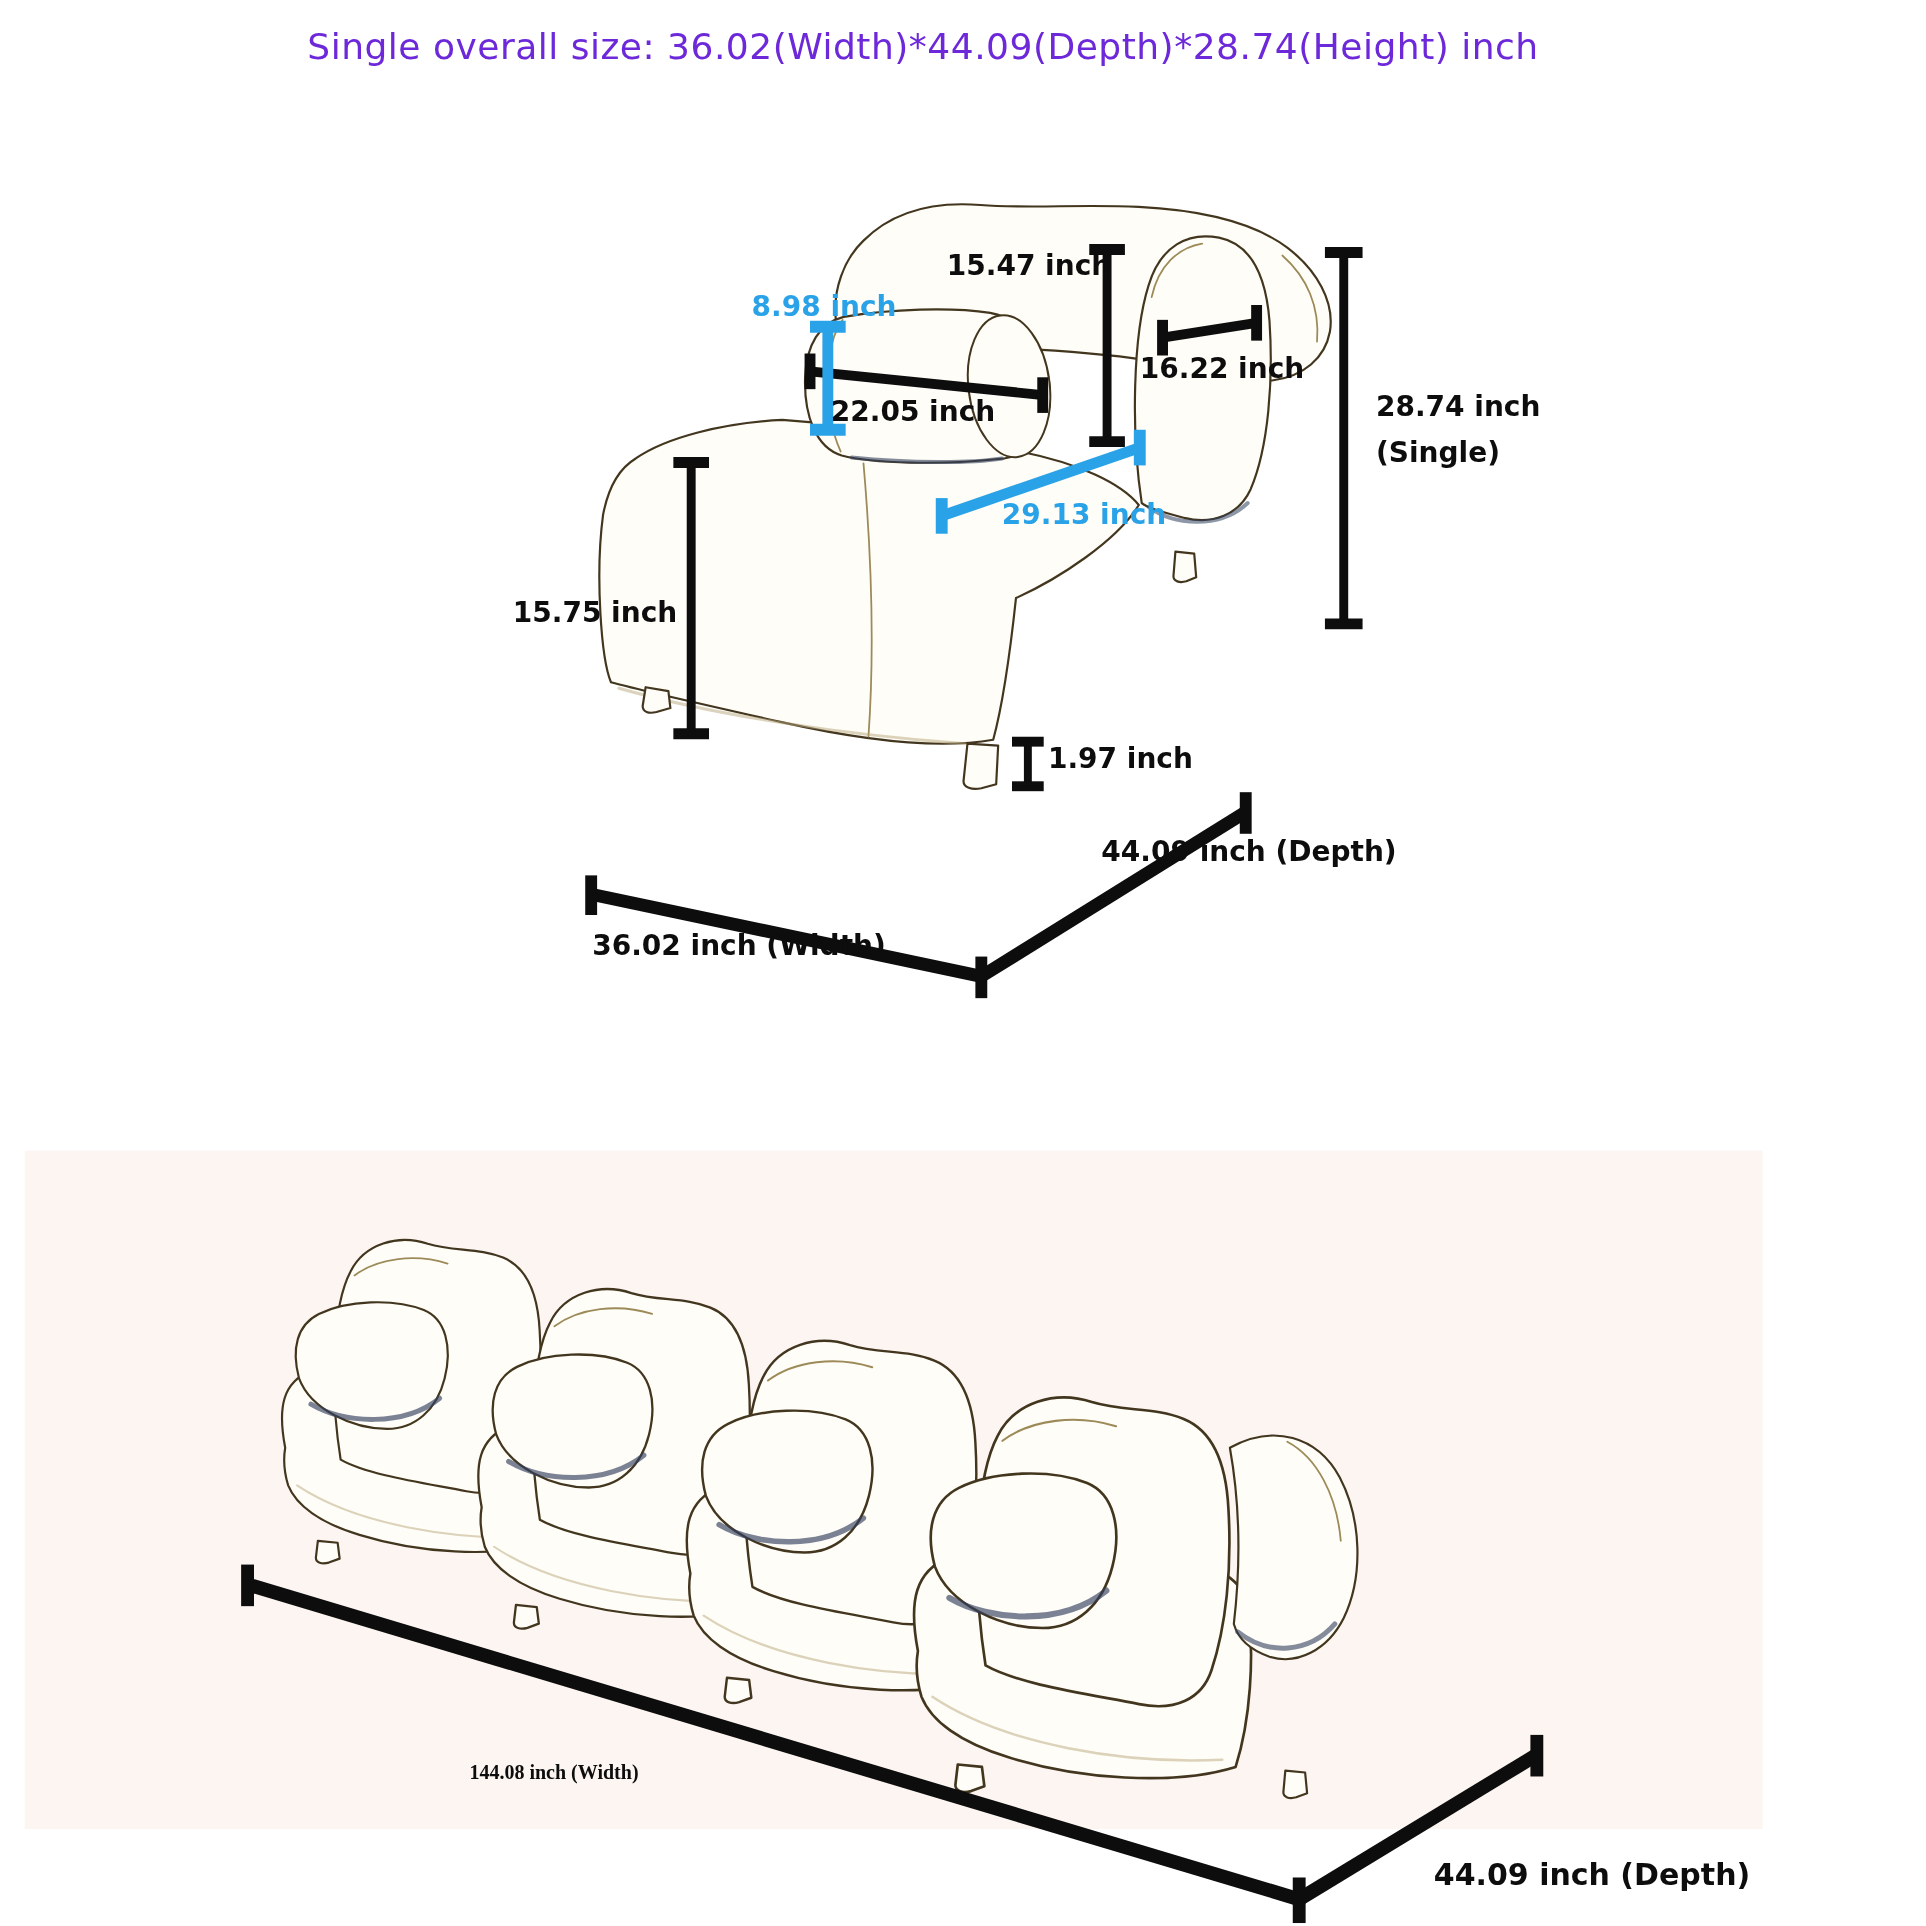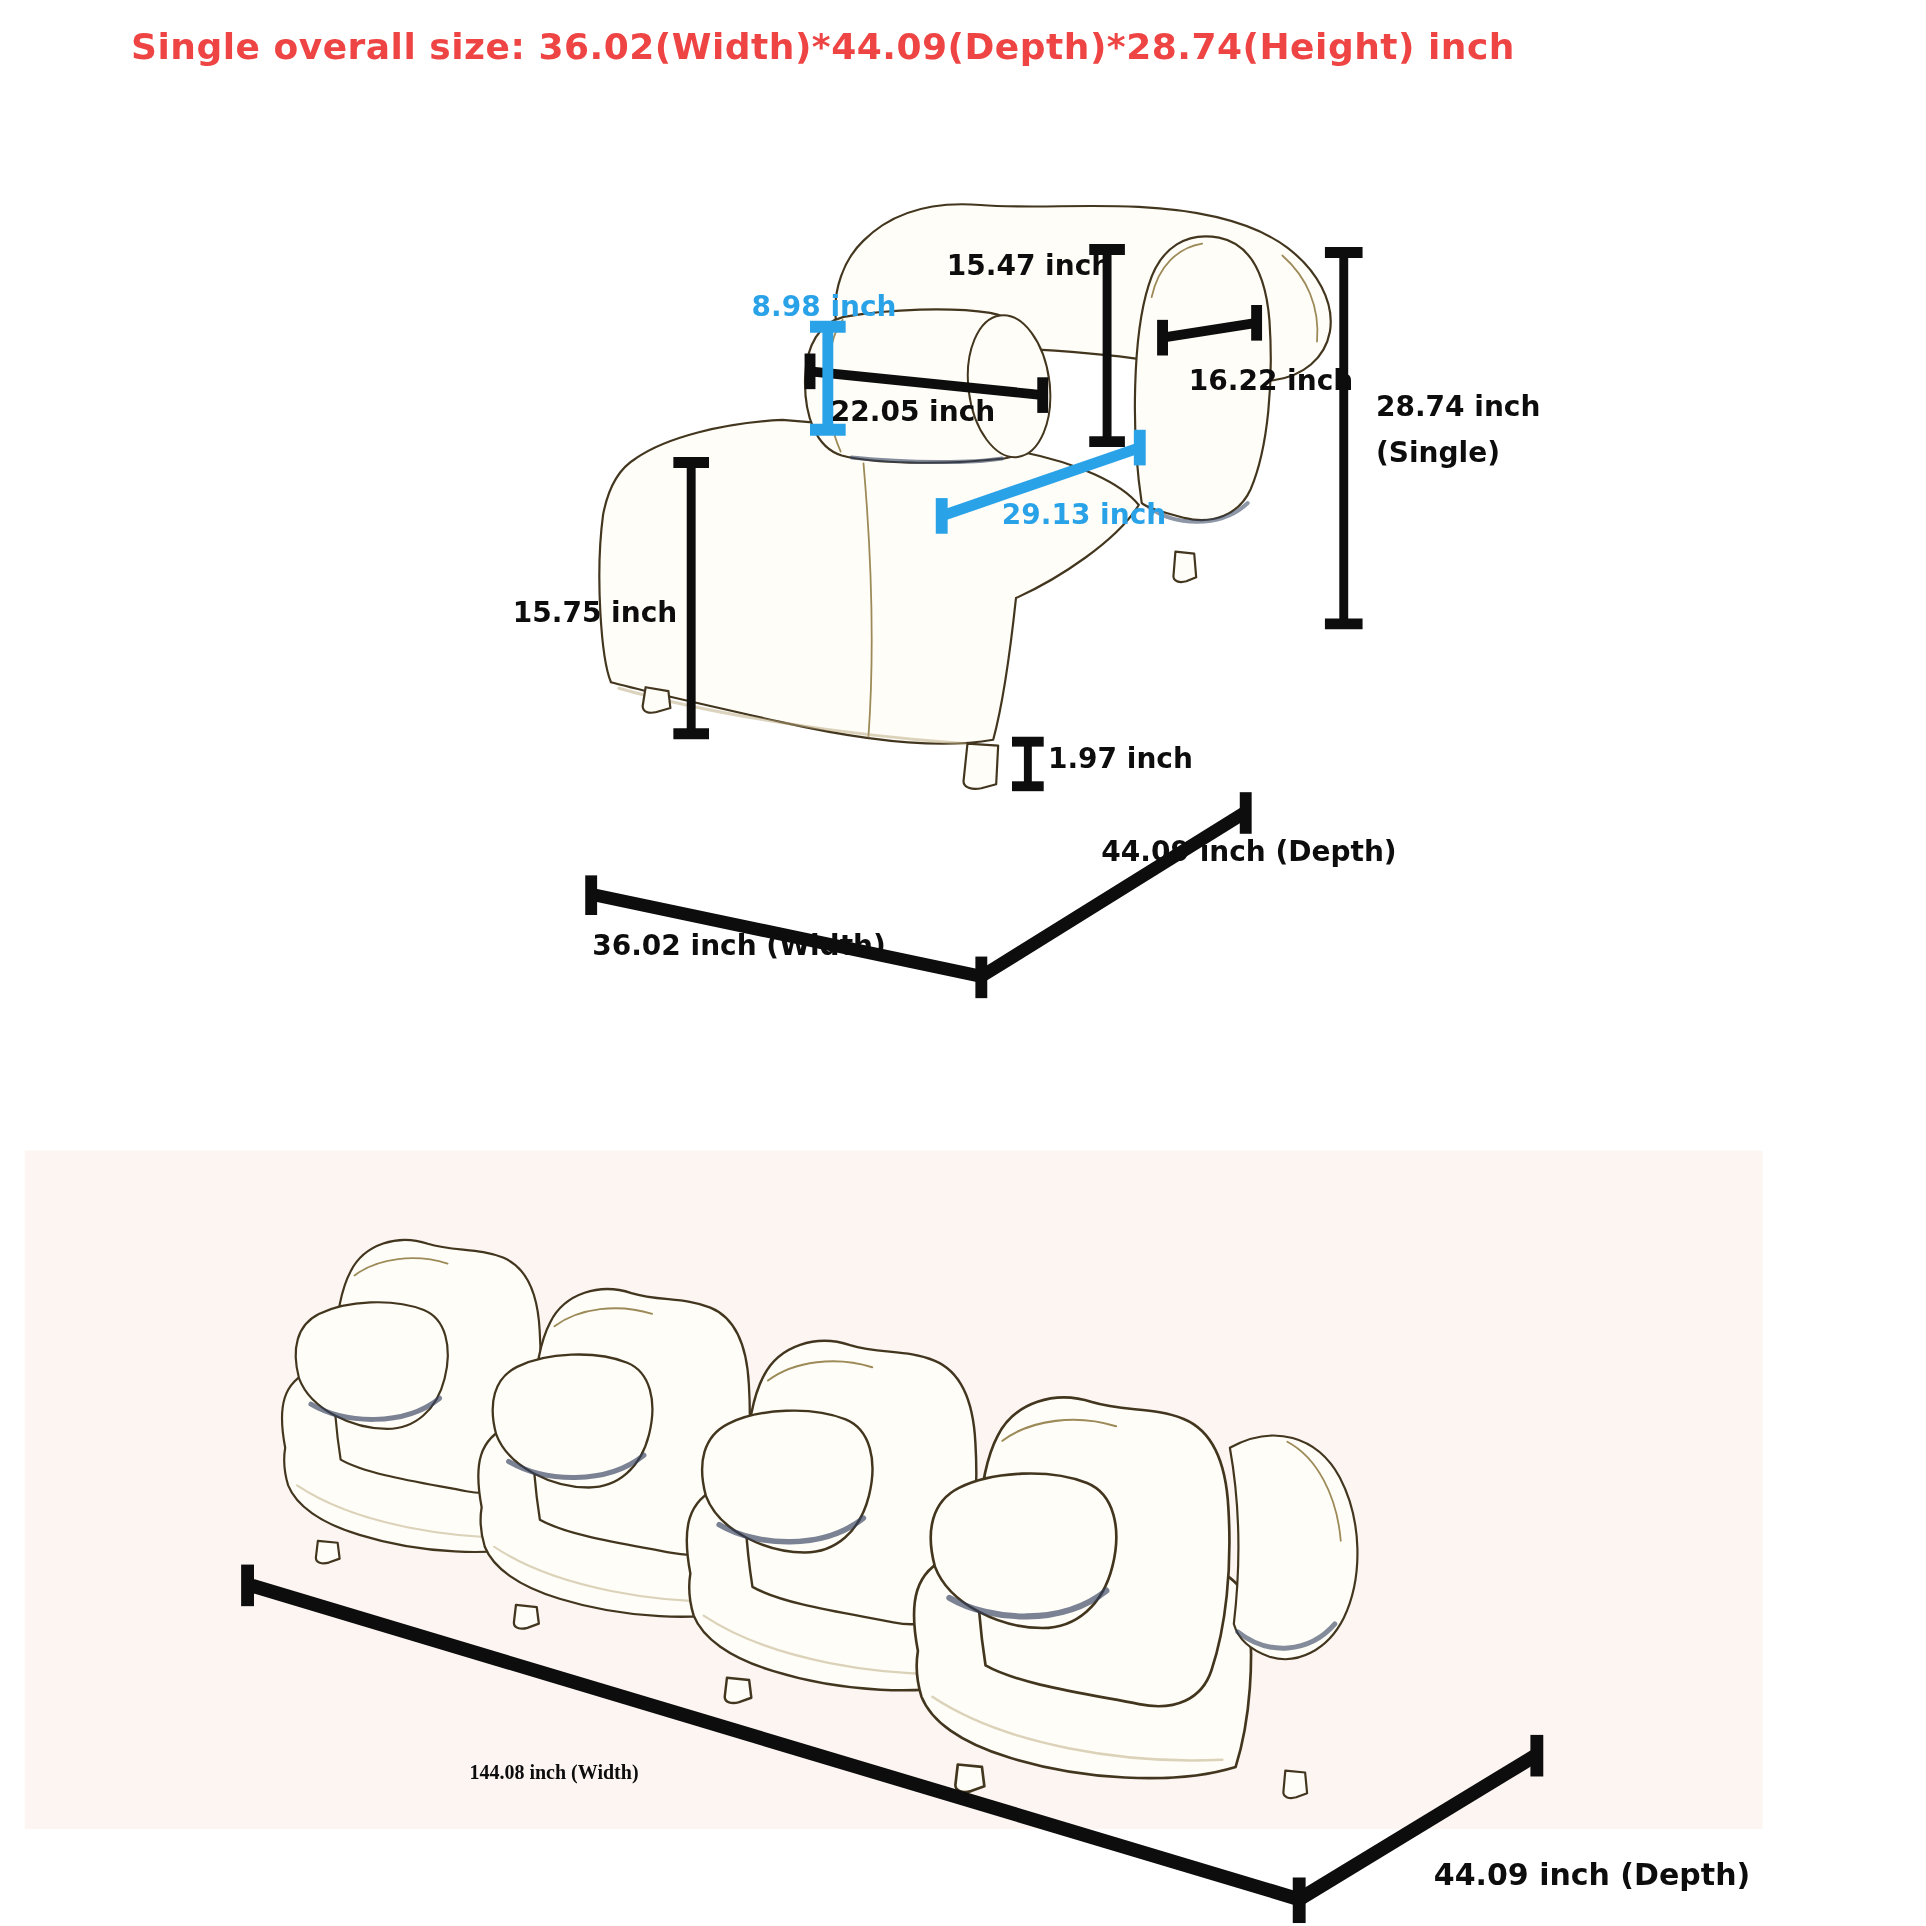--- a/index.html
+++ b/index.html
@@ -11,8 +11,8 @@
   #canvas{position:absolute;left:0;top:0;width:1927px;height:1927px;}
   svg{position:absolute;left:0;top:0;}
   .title{
-    position:absolute;font-weight:bold;font-size:36px;color:#ef4444;
-    white-space:nowrap;letter-spacing:0.5px;
+    position:absolute;font-weight:normal;font-size:36px;color:#6d28d9;
+    text-align:center;white-space:nowrap;letter-spacing:0.5px;
   }
   .dim{
     position:absolute;font-weight:bold;font-size:28px;color:#0d0d0d;

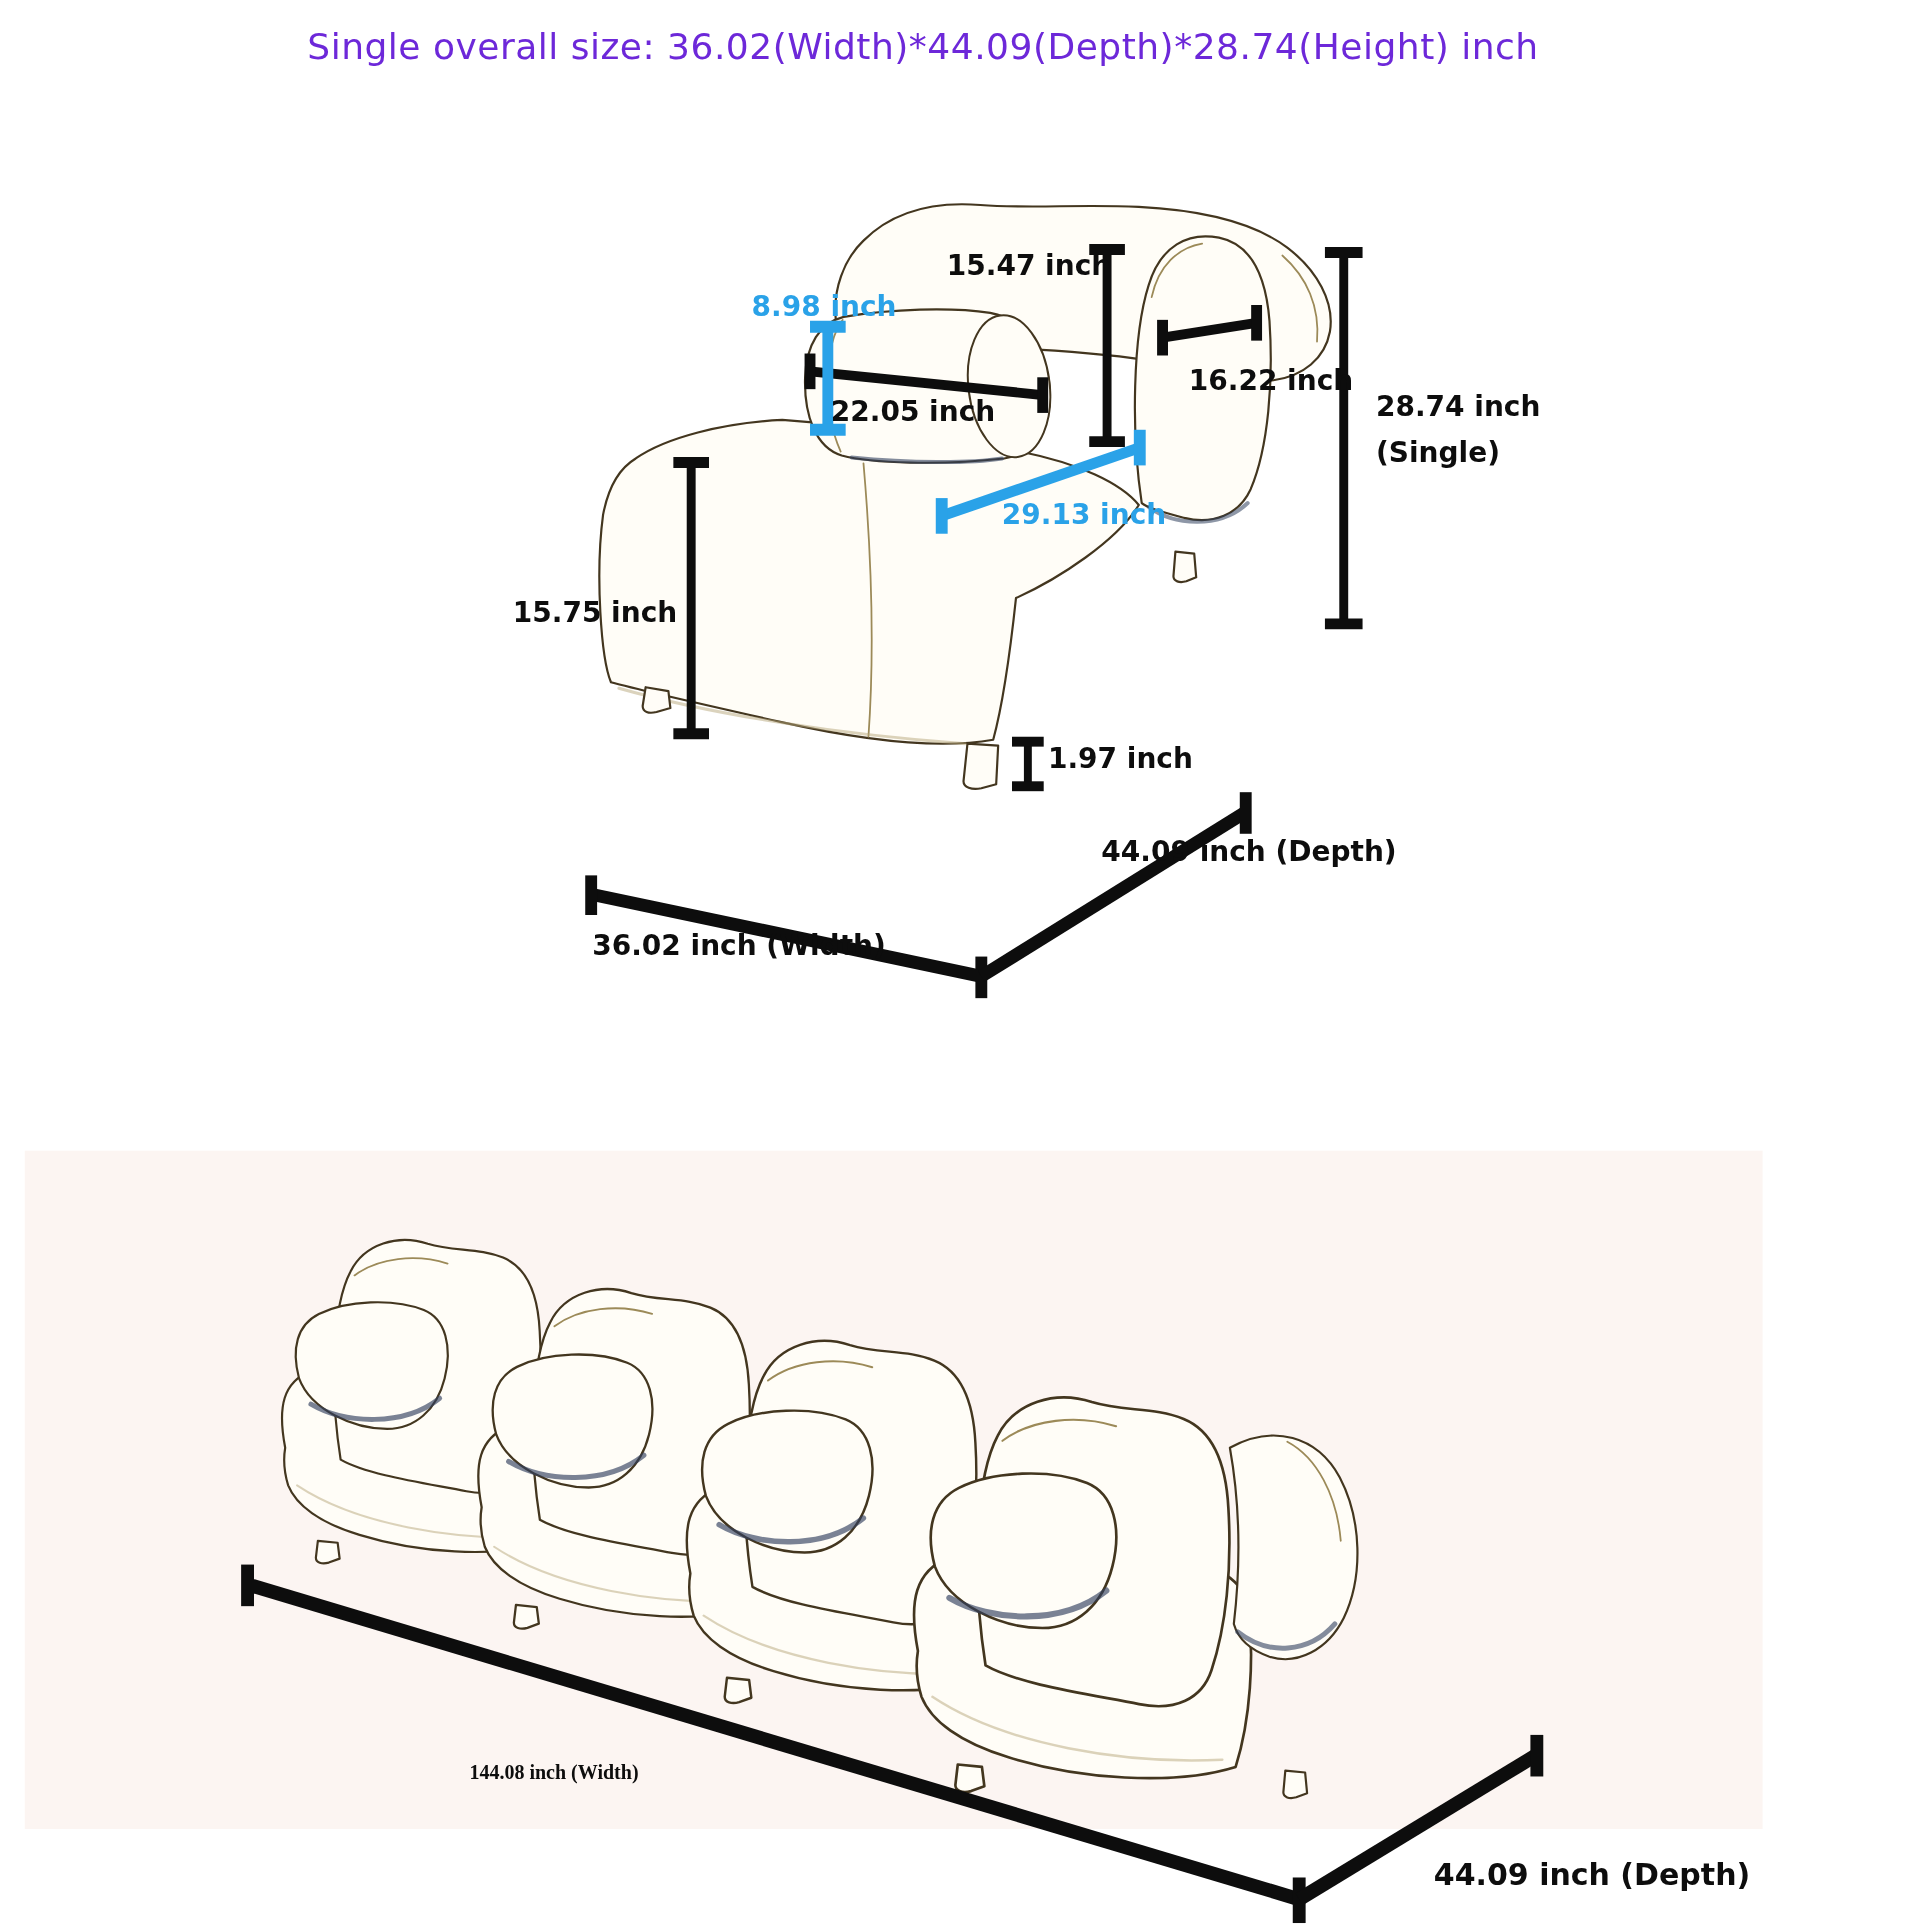--- a/index.html
+++ b/index.html
@@ -224,7 +224,7 @@
   <div class="dim blue" style="left:725px;top:290px;width:198px;">8.98 inch</div>
   <div class="dim" style="left:930px;top:249px;width:198px;">15.47 inch</div>
   <div class="dim" style="left:814px;top:395px;width:198px;">22.05 inch</div>
-  <div class="dim" style="left:1172px;top:352px;width:198px;margin-top:12px;">16.22 inch</div>
+  <div class="dim" style="left:1123px;top:352px;width:198px;">16.22 inch</div>
   <div class="dim left" style="left:1376px;top:390px;width:257px;">28.74 inch</div>
   <div class="dim left" style="left:1376px;top:436px;width:257px;">(Single)</div>
   <div class="dim blue" style="left:985px;top:498px;width:198px;">29.13 inch</div>

